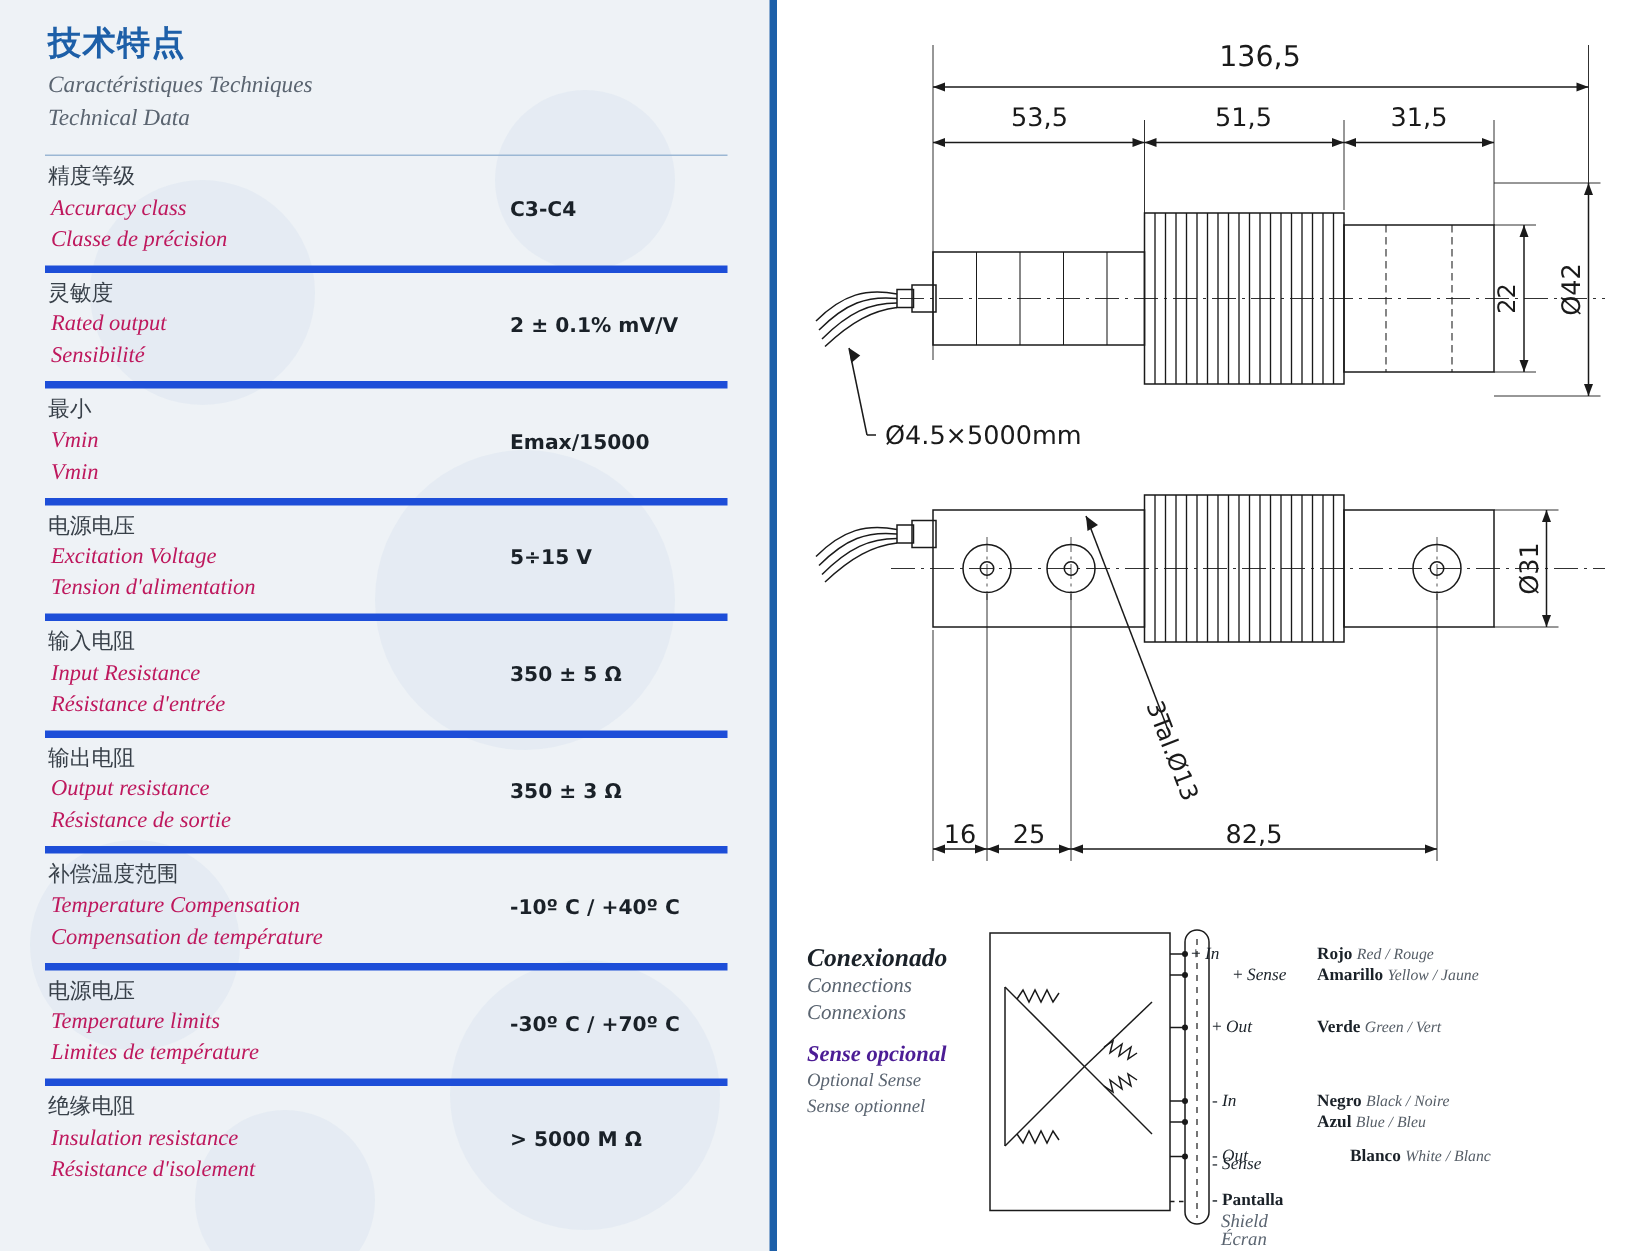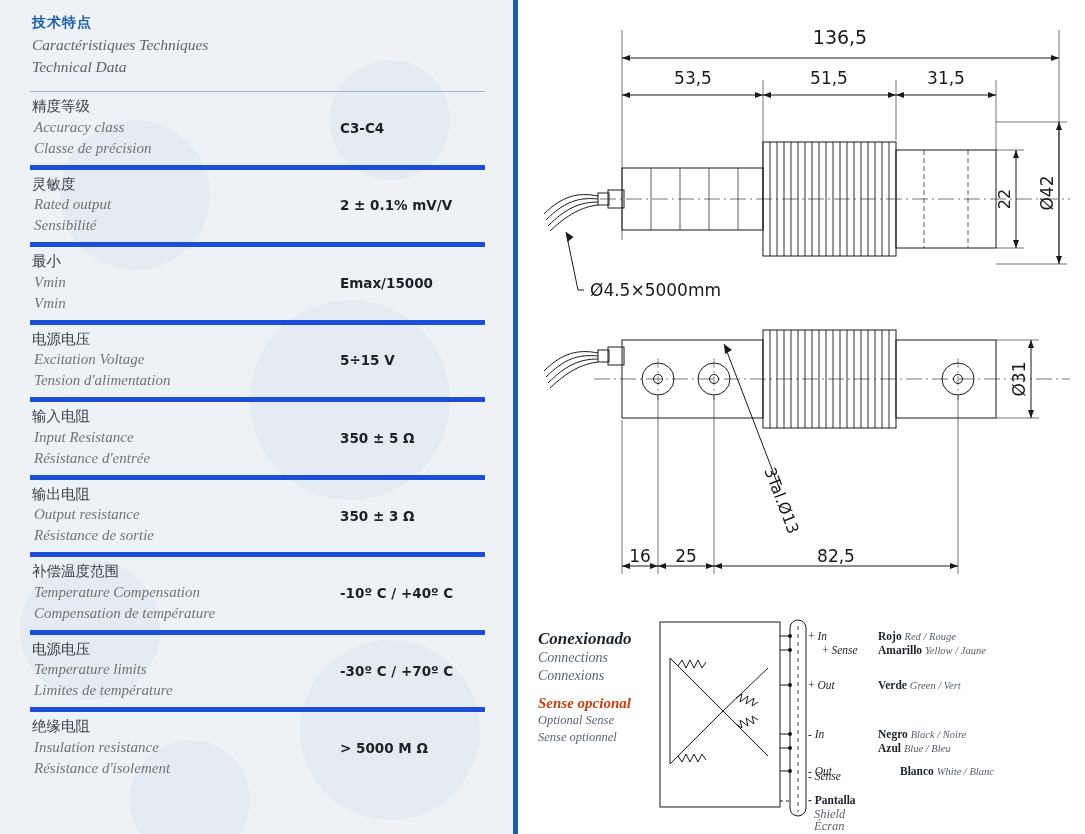--- a/index.html
+++ b/index.html
@@ -42,7 +42,7 @@
   }
   #spec-title {
     font-family: "DejaVu Sans", sans-serif;
-    font-size: 14px;
+    font-size: 22px;
     font-weight: bold;
     color: #1d5fa8;
     letter-spacing: 1px;

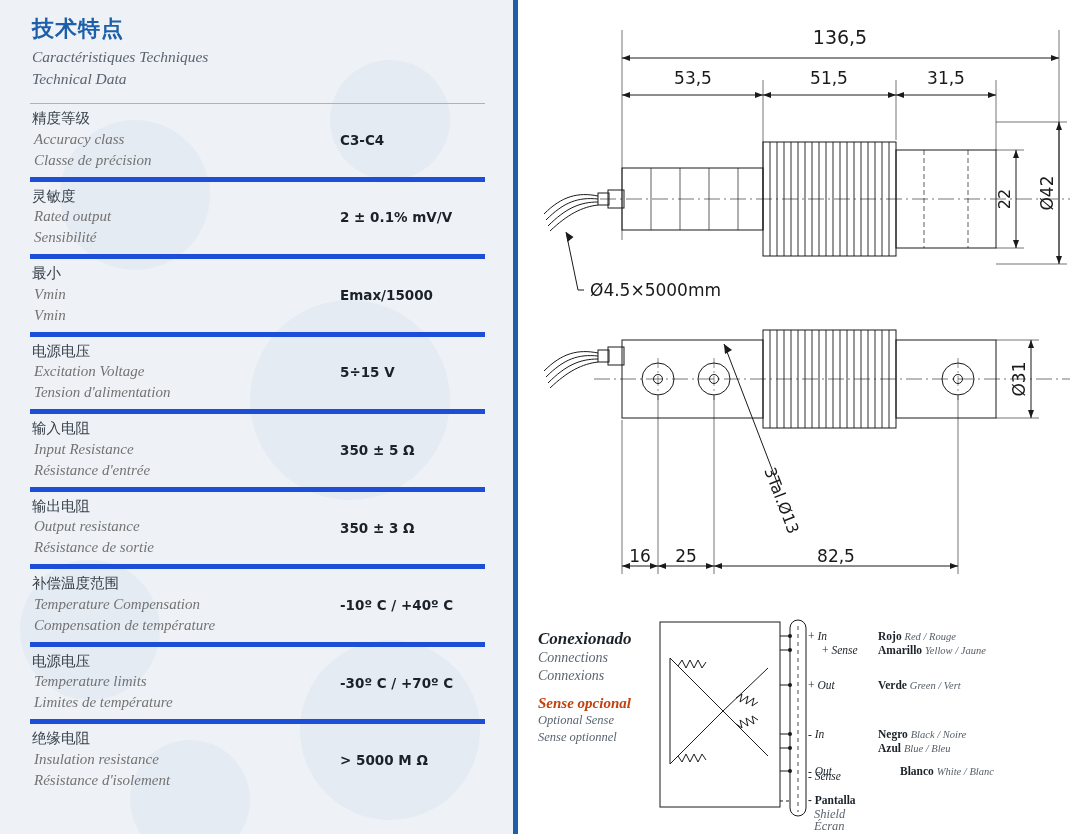--- a/index.html
+++ b/index.html
@@ -81,7 +81,7 @@
     font-family: "Liberation Serif", serif;
     font-style: italic;
     font-size: 15px;
-    color: #737373;
+    color: #be185d;
     line-height: 1.4;
     padding-left: 4px;
   }

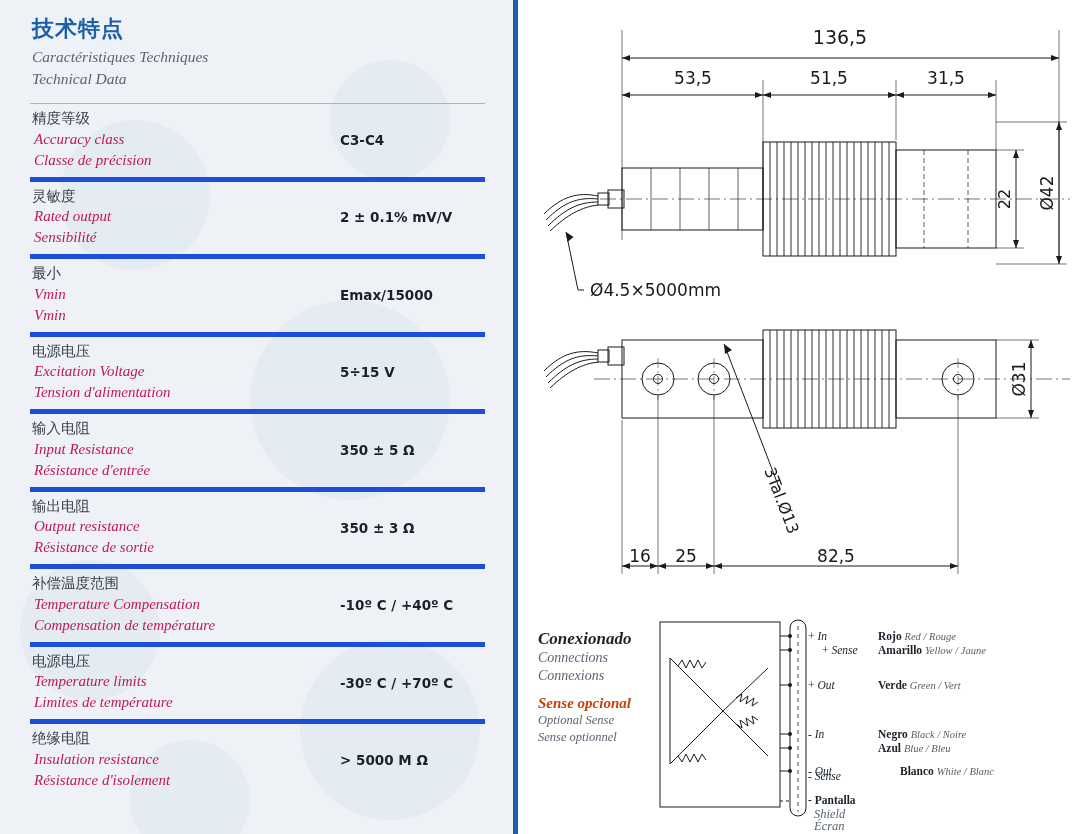--- a/index.html
+++ b/index.html
@@ -501,7 +501,7 @@
         </g>
       </svg>
 
-      <div class="wire-label" style="left:290px;top:24px;">
+      <div class="wire-label" style="left:276px;top:24px;">
         <span>+</span> <span class="term">In</span>
       </div>
       <div class="wire-label" style="left:304px;top:38px;">

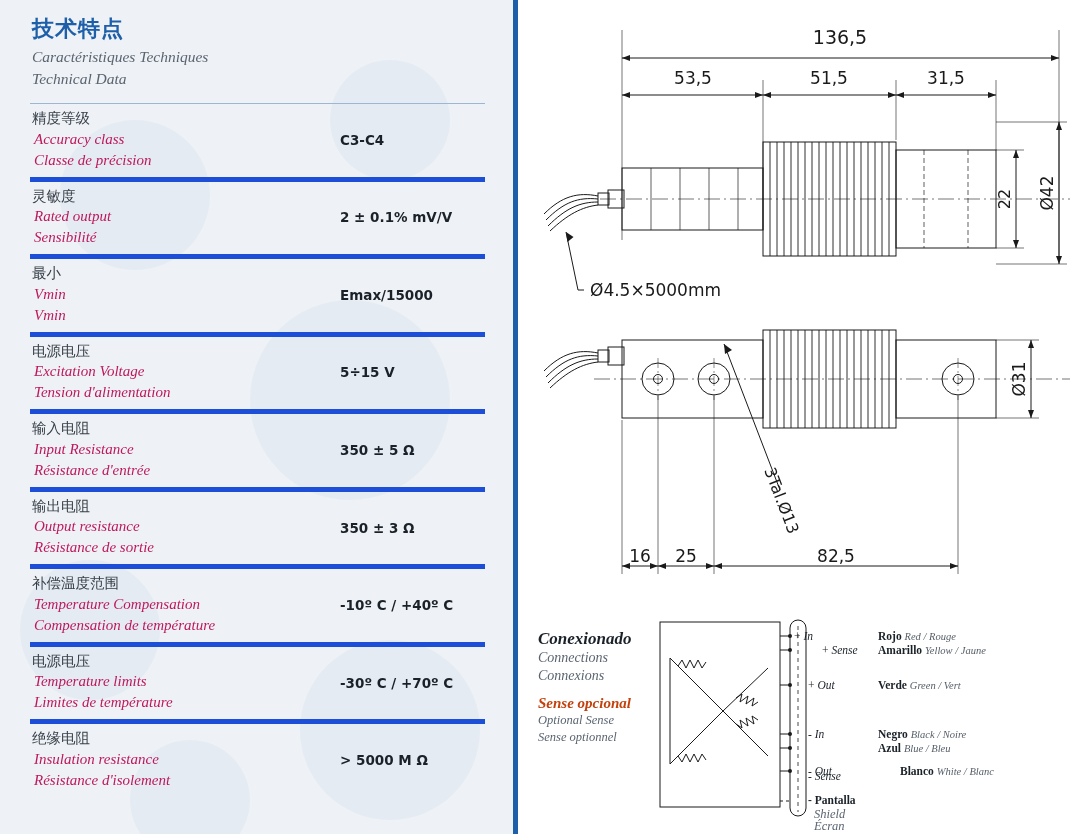--- a/index.html
+++ b/index.html
@@ -151,7 +151,7 @@
     font-weight: bold;
     font-style: italic;
     font-size: 15px;
-    color: #c2410c;
+    color: #4c1d95;
     margin-top: 8px;
     line-height: 1.25;
   }

